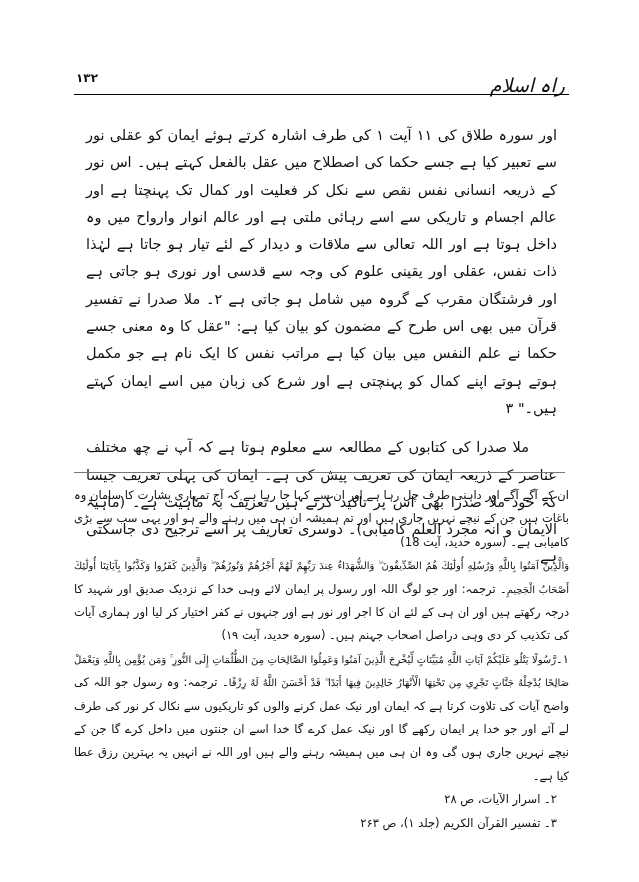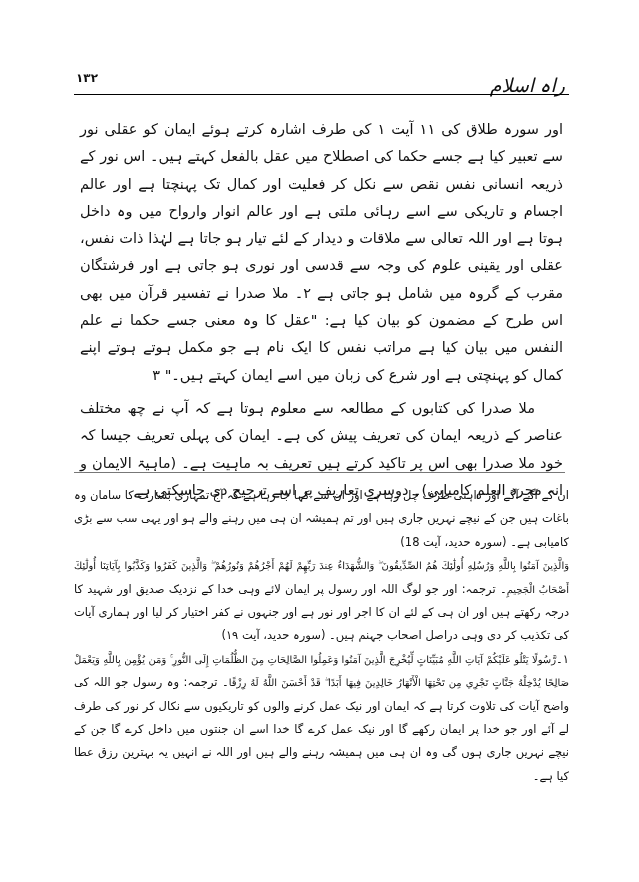--- a/index.html
+++ b/index.html
@@ -10,7 +10,7 @@
     .page-number { position: absolute; left: 2px; top: 9px; font-family: "DejaVu Sans", sans-serif; font-size: 12px; font-weight: bold; }
     .header-rule { position: absolute; left: 74px; right: 70px; top: 94px; height: 0; border-top: 1.5px solid #000; }
     .body-text { position: absolute; left: 74px; right: 70px; top: 110px; direction: rtl; text-align: justify; text-align-last: right; font-family: "DejaVu Sans", sans-serif; font-size: 14.5px; line-height: 27.3px; }
-    .body-text p { margin: 6px; }
+    .body-text p { margin: 12px; }
     .body-text p.indent { text-indent: 28px; }
     .footnote-rule { position: absolute; left: 74px; right: 74px; top: 472px; border-top: 1.4px solid #777; }
     .footnotes { position: absolute; left: 74px; right: 70px; top: 484px; direction: rtl; text-align: justify; text-align-last: right; font-family: "DejaVu Sans", sans-serif; font-size: 11.5px; line-height: 23.4px; }

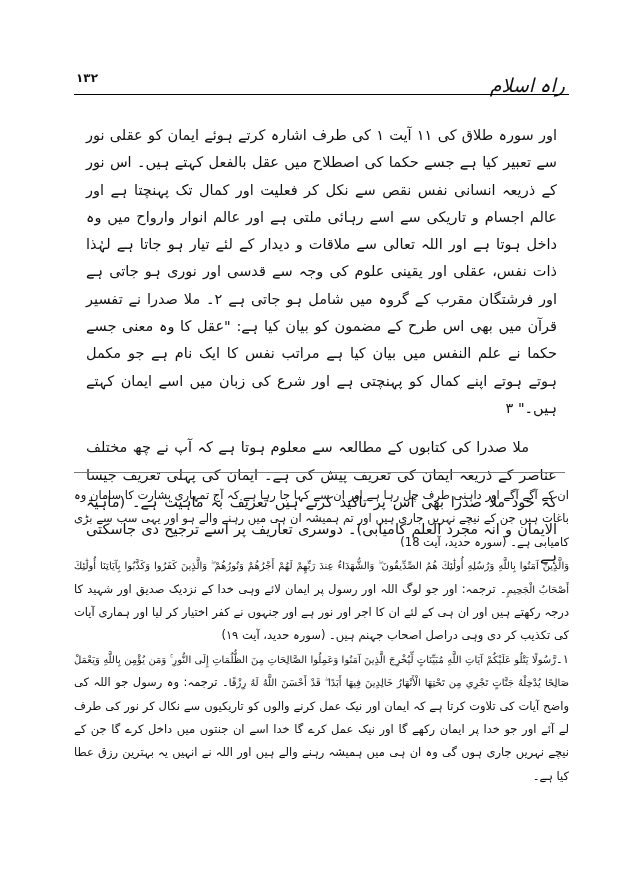--- a/index.html
+++ b/index.html
@@ -43,6 +43,7 @@
     <p>
       <span>۱۔</span><span class="arabic">رَّسُولًا يَتْلُو عَلَيْكُمْ آيَاتِ اللَّهِ مُبَيِّنَاتٍ لِّيُخْرِجَ الَّذِينَ آمَنُوا وَعَمِلُوا الصَّالِحَاتِ مِنَ الظُّلُمَاتِ إِلَى النُّورِ ۚ وَمَن يُؤْمِن بِاللَّهِ وَيَعْمَلْ صَالِحًا يُدْخِلْهُ جَنَّاتٍ تَجْرِي مِن تَحْتِهَا الْأَنْهَارُ خَالِدِينَ فِيهَا أَبَدًا ۖ قَدْ أَحْسَنَ اللَّهُ لَهُ رِزْقًا</span><span>۔ ترجمہ: وہ رسول جو اللہ کی واضح آیات کی تلاوت کرتا ہے کہ ایمان اور نیک عمل کرنے والوں کو تاریکیوں سے نکال کر نور کی طرف لے آئے اور جو خدا پر ایمان رکھے گا اور نیک عمل کرے گا خدا اسے ان جنتوں میں داخل کرے گا جن کے نیچے نہریں جاری ہوں گی وہ ان ہی میں ہمیشہ رہنے والے ہیں اور اللہ نے انہیں یہ بہترین رزق عطا کیا ہے۔</span>
     </p>
+    <p class="ref">۲۔ اسرار الآیات، ص ۲۸</p>
   </div>
 </div>
 

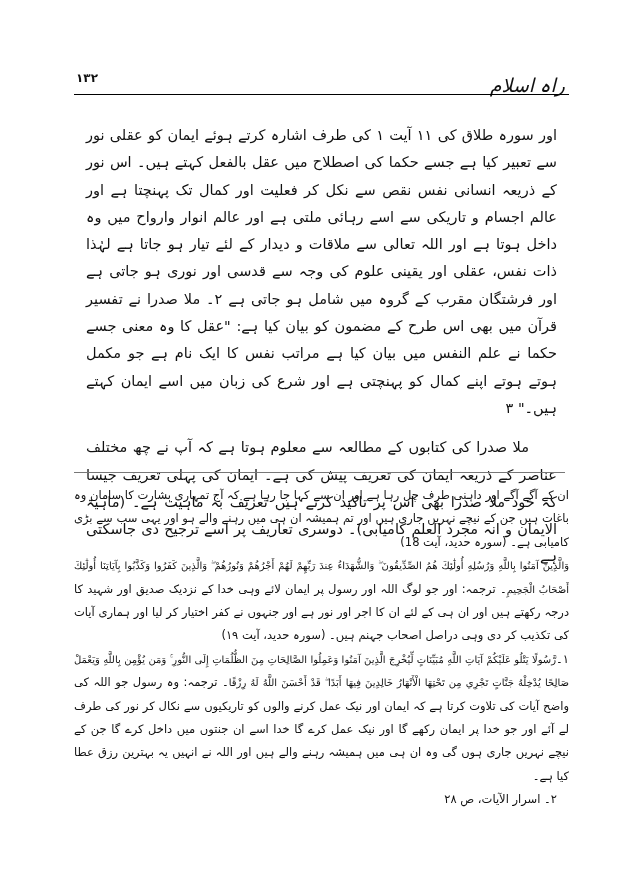--- a/index.html
+++ b/index.html
@@ -44,6 +44,7 @@
       <span>۱۔</span><span class="arabic">رَّسُولًا يَتْلُو عَلَيْكُمْ آيَاتِ اللَّهِ مُبَيِّنَاتٍ لِّيُخْرِجَ الَّذِينَ آمَنُوا وَعَمِلُوا الصَّالِحَاتِ مِنَ الظُّلُمَاتِ إِلَى النُّورِ ۚ وَمَن يُؤْمِن بِاللَّهِ وَيَعْمَلْ صَالِحًا يُدْخِلْهُ جَنَّاتٍ تَجْرِي مِن تَحْتِهَا الْأَنْهَارُ خَالِدِينَ فِيهَا أَبَدًا ۖ قَدْ أَحْسَنَ اللَّهُ لَهُ رِزْقًا</span><span>۔ ترجمہ: وہ رسول جو اللہ کی واضح آیات کی تلاوت کرتا ہے کہ ایمان اور نیک عمل کرنے والوں کو تاریکیوں سے نکال کر نور کی طرف لے آئے اور جو خدا پر ایمان رکھے گا اور نیک عمل کرے گا خدا اسے ان جنتوں میں داخل کرے گا جن کے نیچے نہریں جاری ہوں گی وہ ان ہی میں ہمیشہ رہنے والے ہیں اور اللہ نے انہیں یہ بہترین رزق عطا کیا ہے۔</span>
     </p>
     <p class="ref">۲۔ اسرار الآیات، ص ۲۸</p>
+    <p class="ref">۳۔ تفسیر القرآن الکریم (جلد ۱)، ص ۲۶۳</p>
   </div>
 </div>
 

